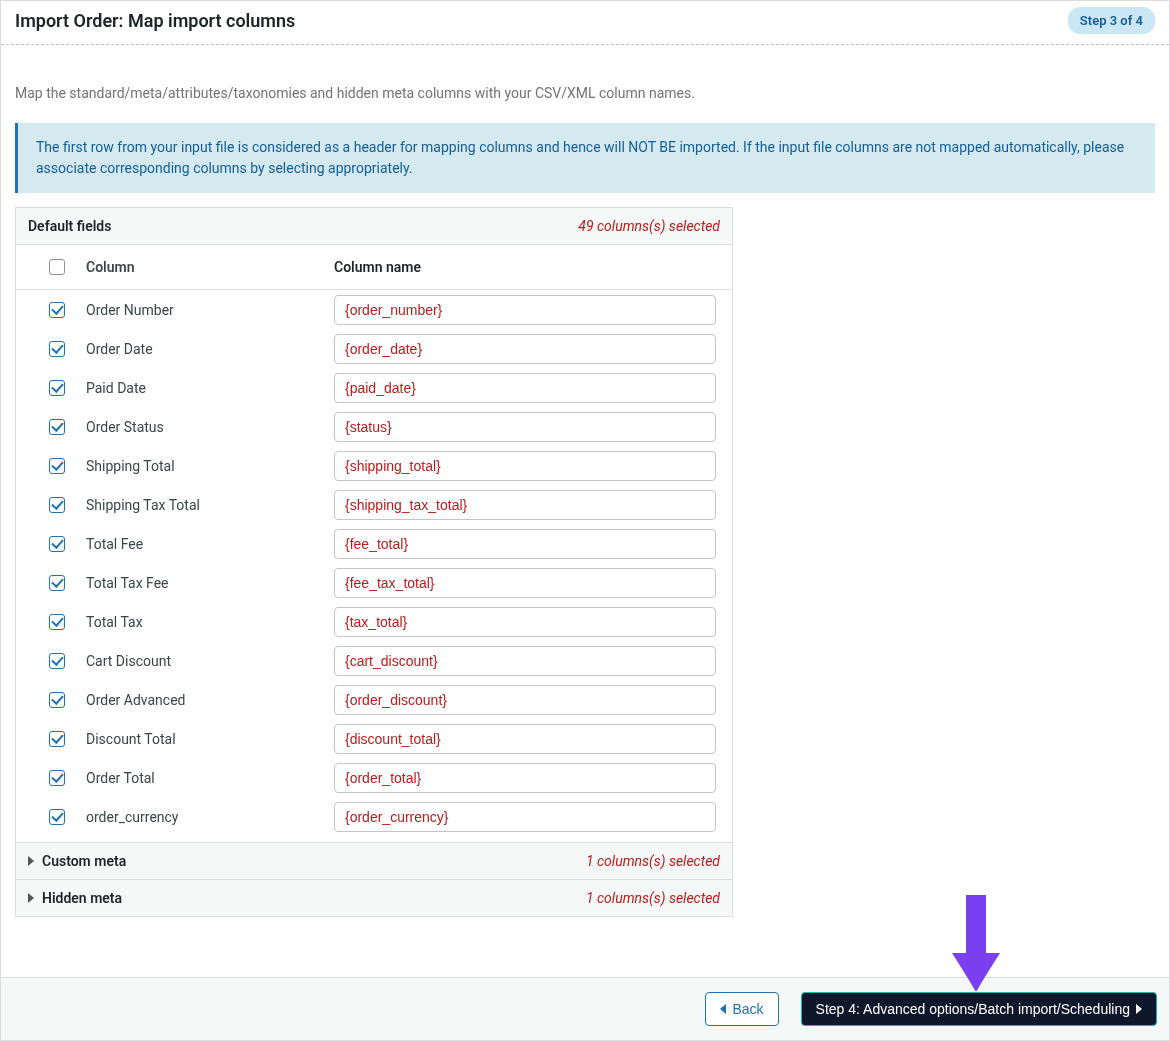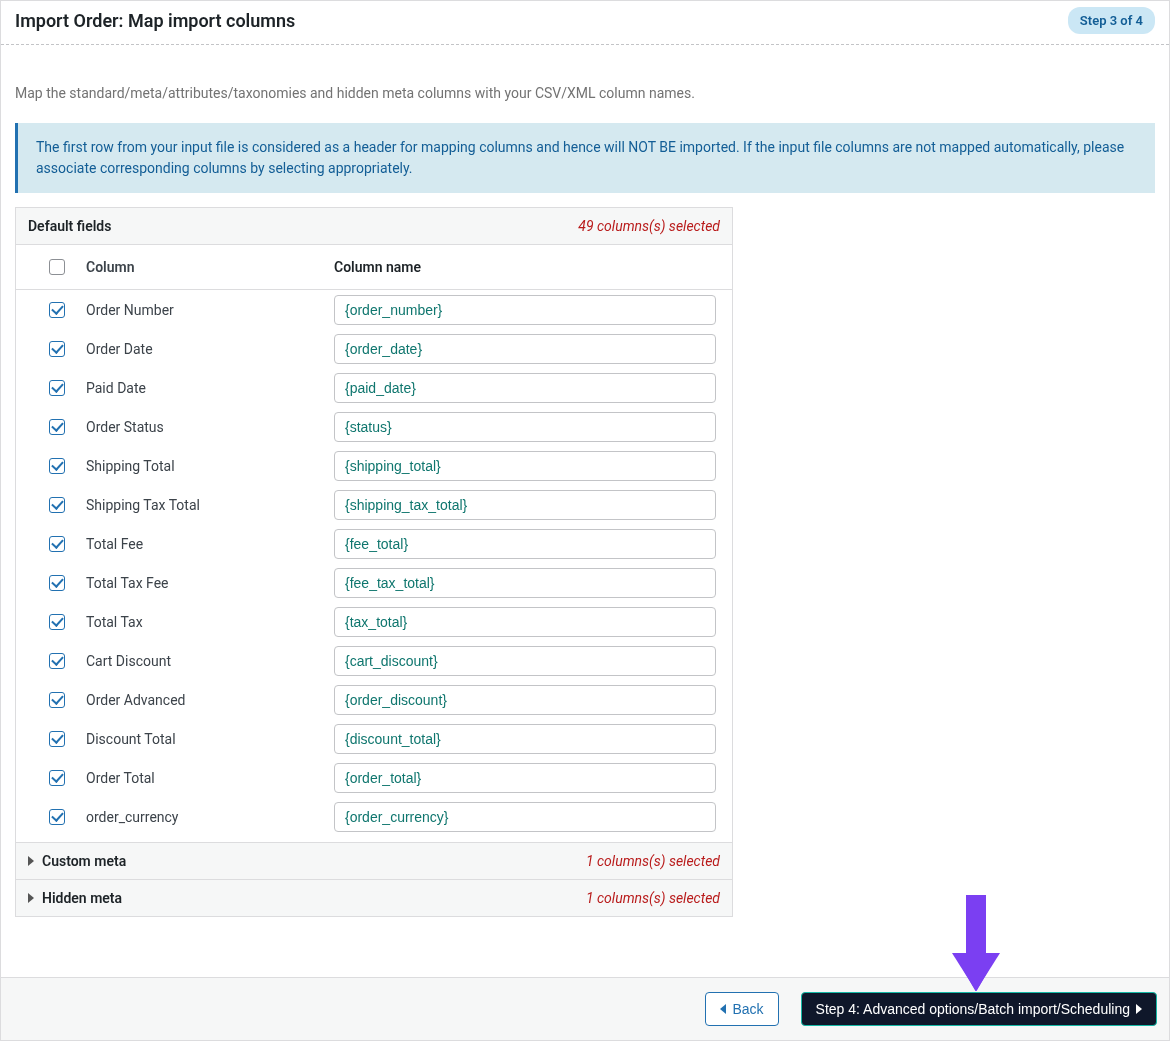--- a/index.html
+++ b/index.html
@@ -140,7 +140,7 @@
     border: 1px solid #c3c4c7;
     border-radius: 4px;
     font-size: 14px;
-    color: #0f766e;
+    color: #b91c1c;
     background: #fff;
   }
   .table-body .row:last-child { padding-bottom: 10px;}

